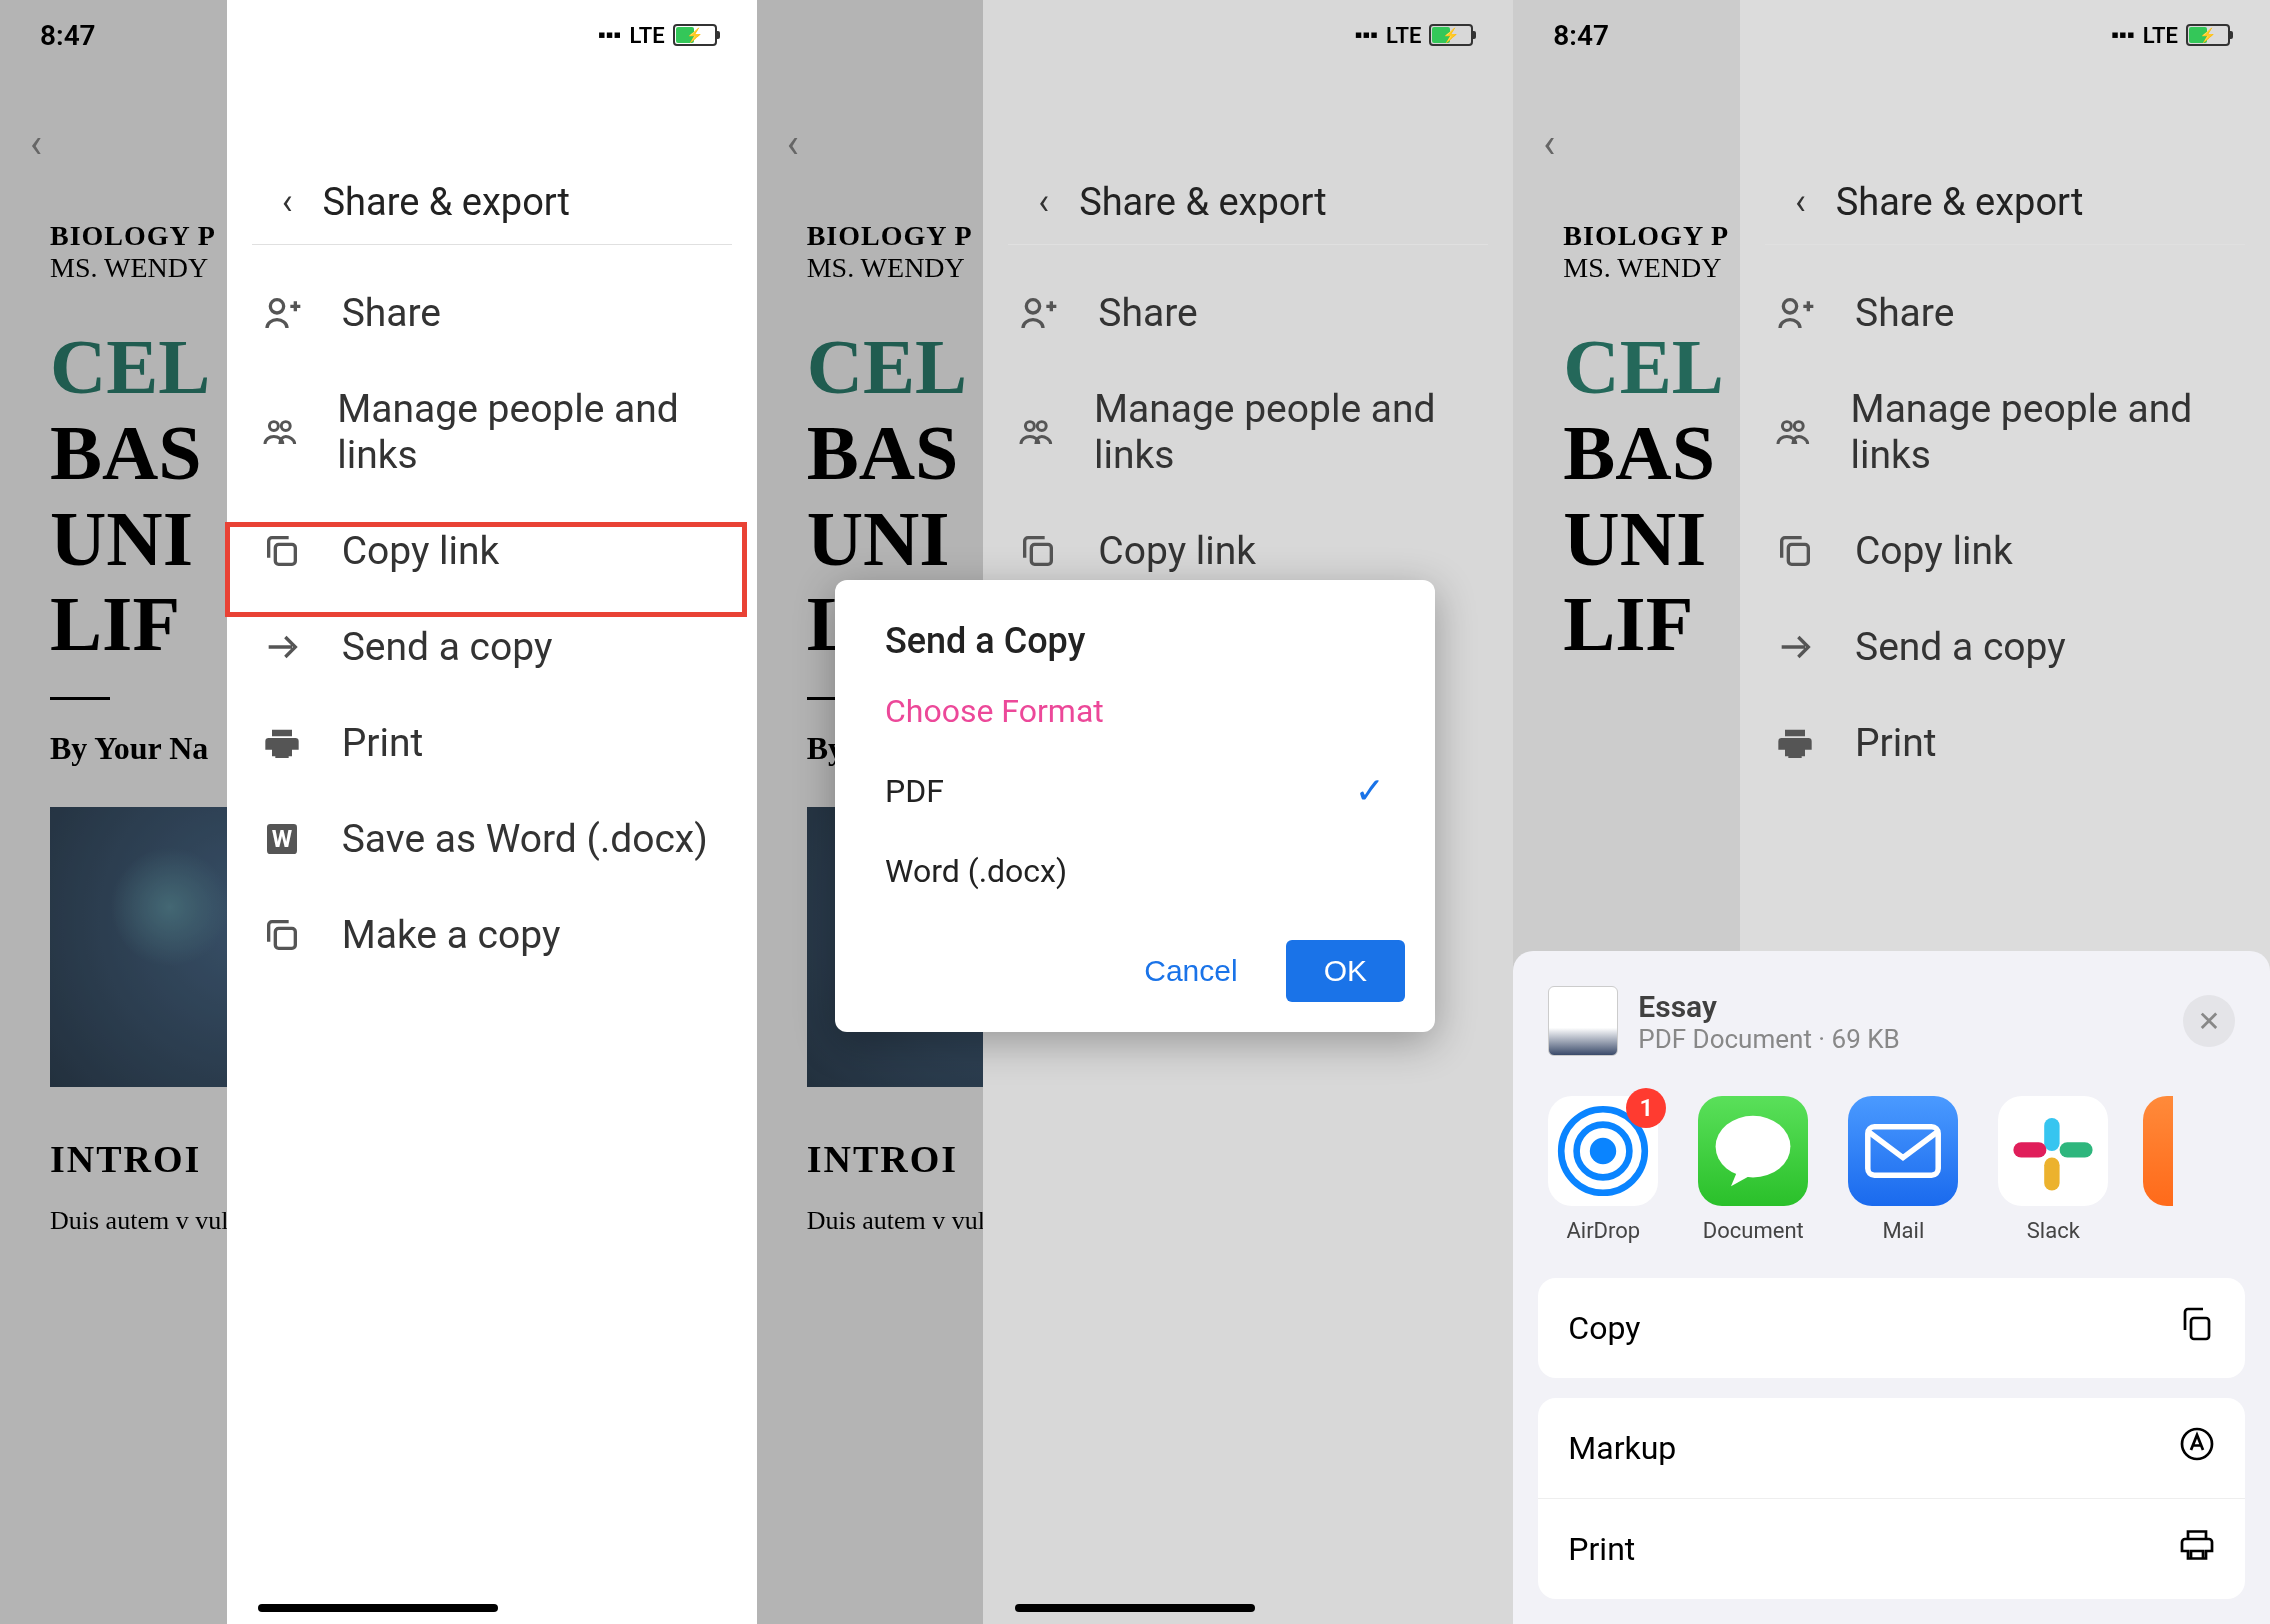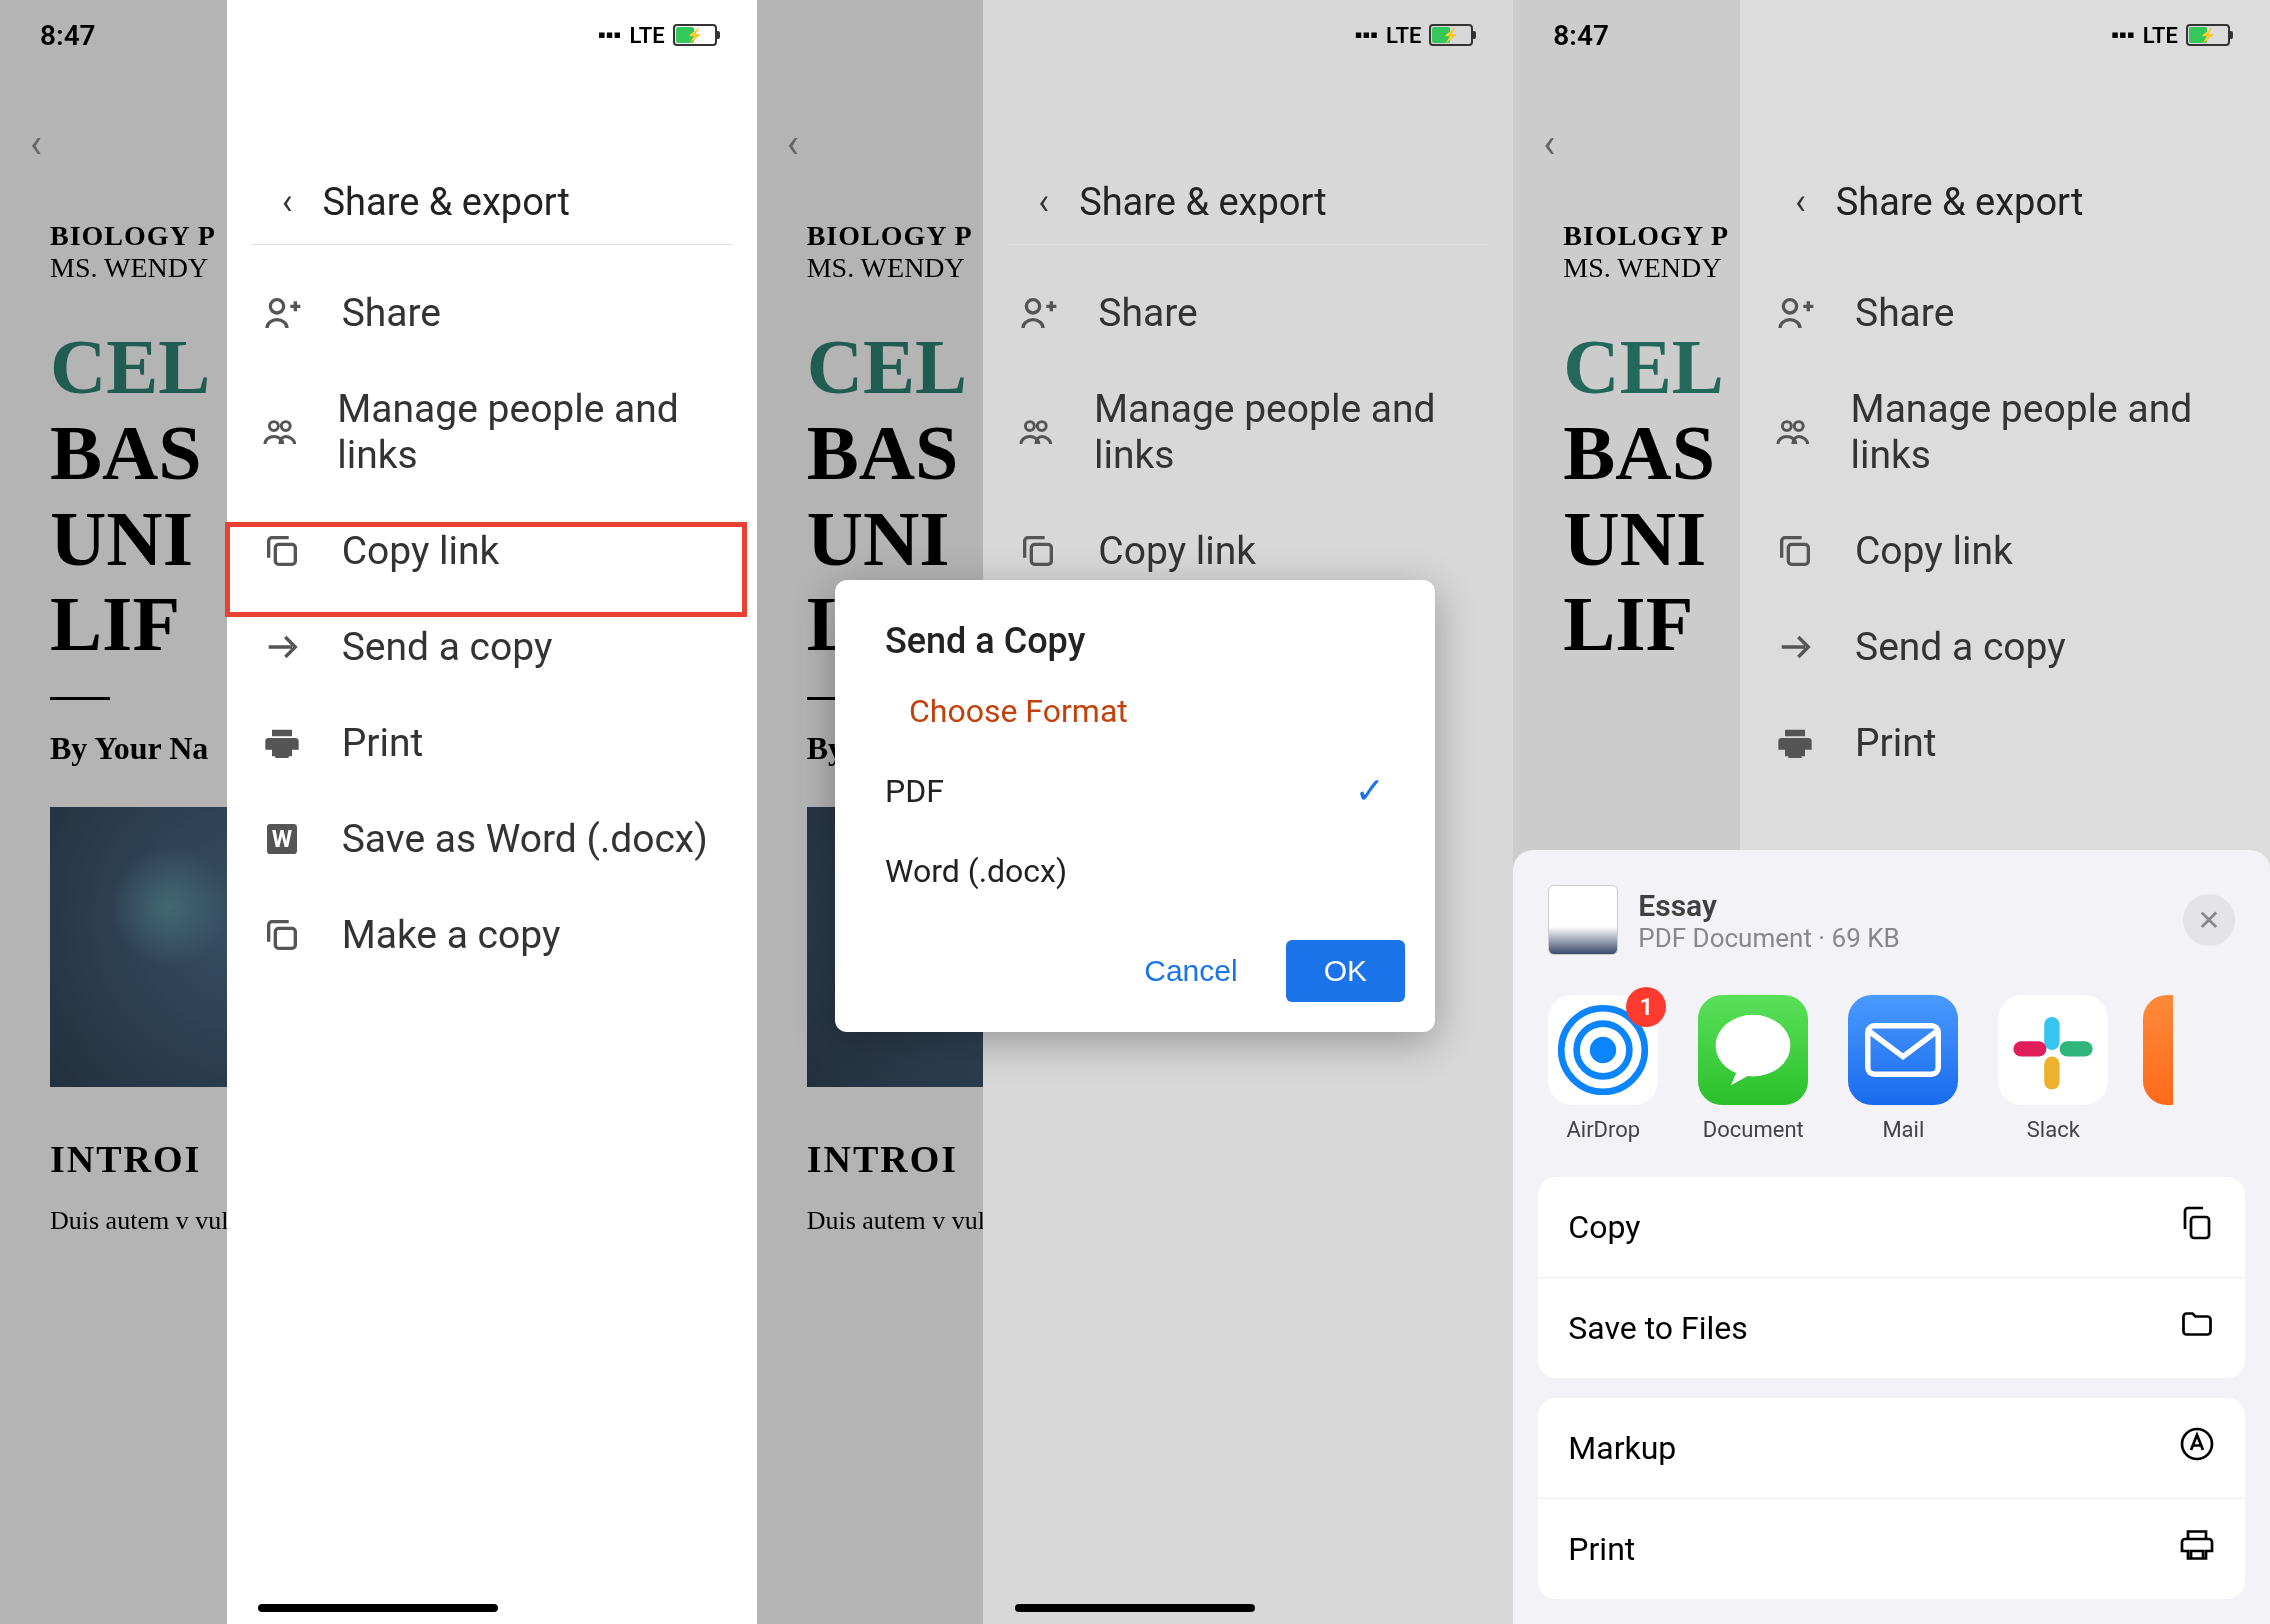--- a/index.html
+++ b/index.html
@@ -50,7 +50,7 @@
 
 .dialog{position:absolute;top:580px;left:50%;transform:translateX(-50%);width:600px;background:#fff;border-radius:12px;z-index:20;box-shadow:0 10px 40px rgba(0,0,0,0.3);}
 .dialog-title{font-size:36px;font-weight:500;color:#222;padding:40px 50px 20px;}
-.dialog-subtitle{font-size:32px;color:#c2410c;padding:10px 74px 20px;}
+.dialog-subtitle{font-size:32px;color:#ec4899;padding:10px 50px 20px;}
 .dialog-option{display:flex;align-items:center;justify-content:space-between;padding:20px 50px;cursor:pointer;}
 .dialog-option-label{font-size:32px;color:#222;}
 .checkmark{color:#1a73e8;font-size:36px;}

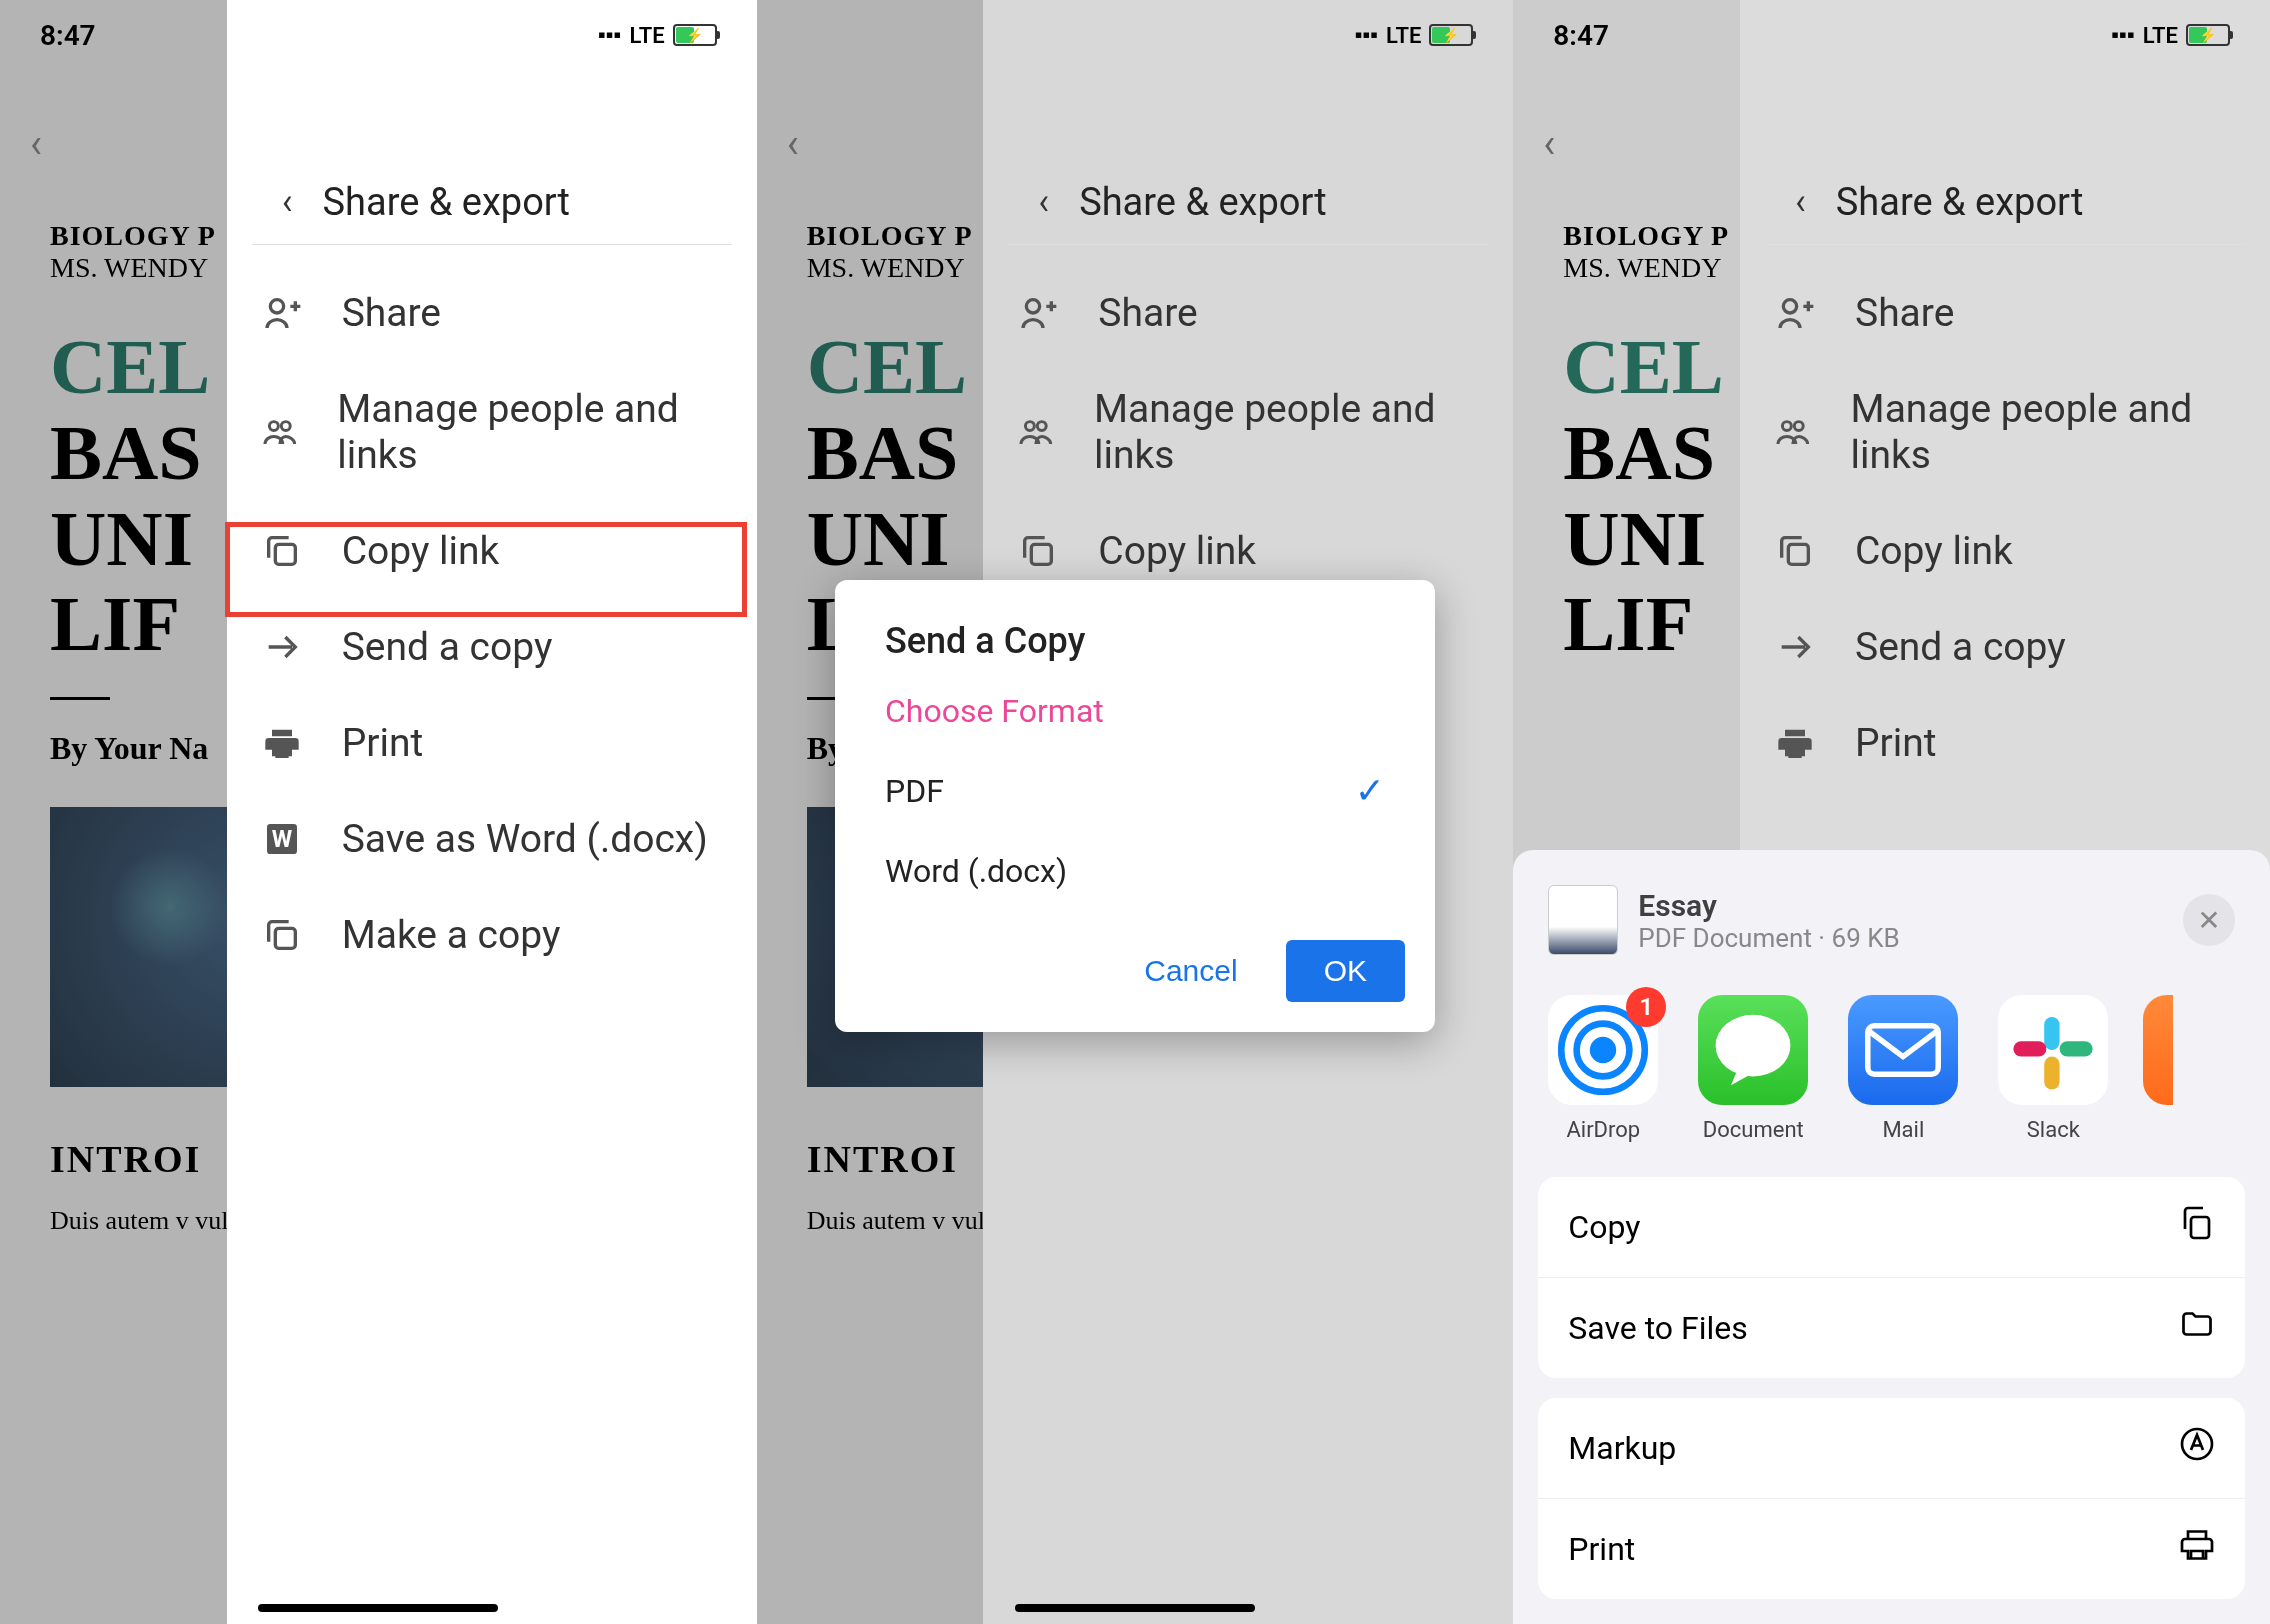--- a/index.html
+++ b/index.html
@@ -432,12 +432,6 @@
                 <path d="M4 16V4a2 2 0 012-2h10"></path>
               </svg></span>
       </div>
-      <div class="share-action">
-        <span class="share-action-label">Save to Files</span>
-        <span class="share-action-icon"><svg width="36" height="36" viewBox="0 0 24 24" fill="none" stroke="currentColor" stroke-width="1.8">
-                <path d="M3 7a2 2 0 012-2h4l2 2h8a2 2 0 012 2v8a2 2 0 01-2 2H5a2 2 0 01-2-2z"></path>
-              </svg></span>
-      </div>
     </div>
     <div class="share-actions" style="margin-top:20px;">
       <div class="share-action">

